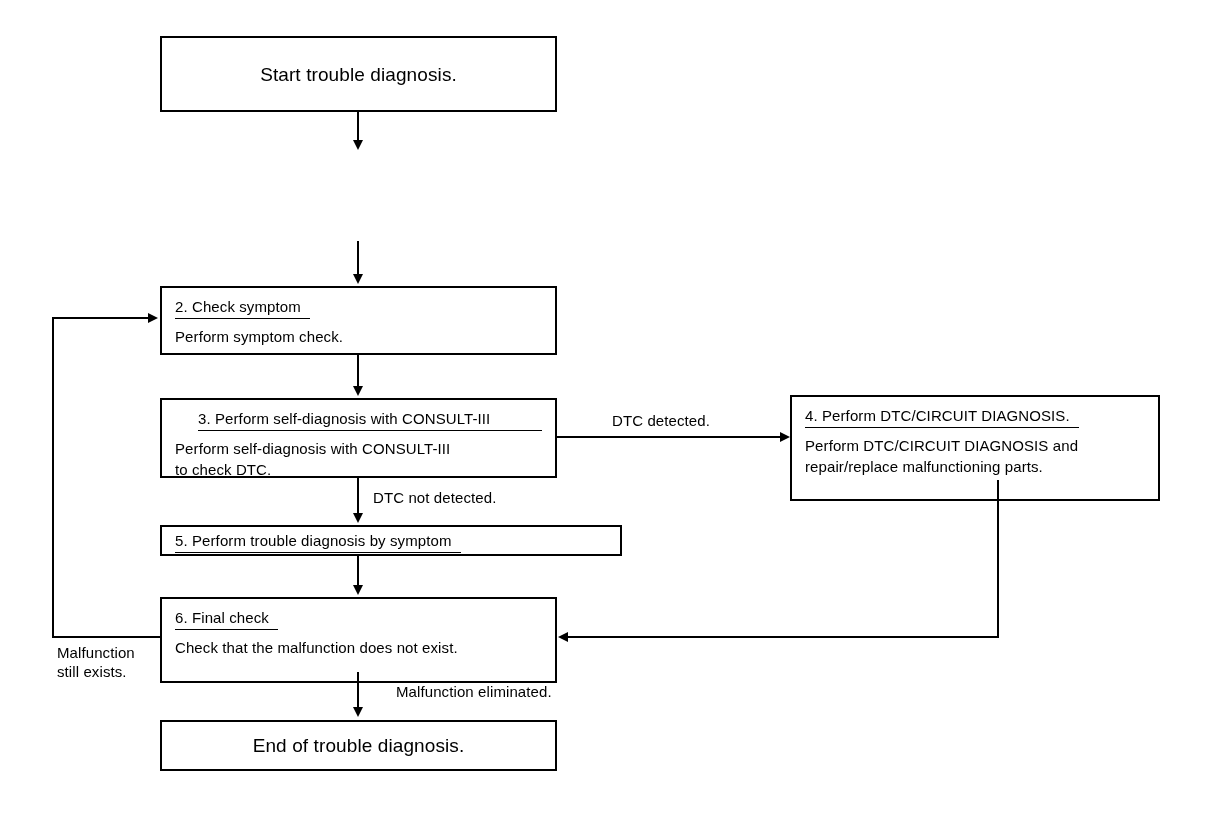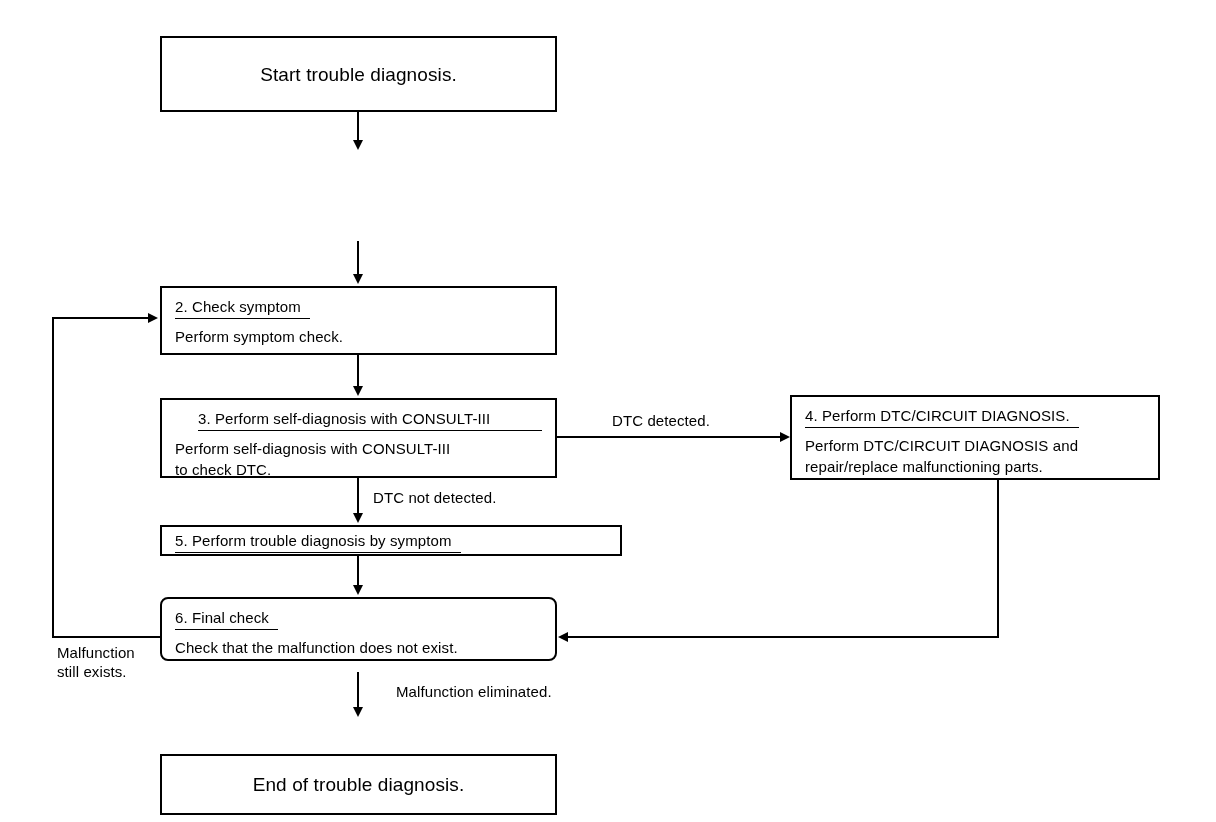--- a/index.html
+++ b/index.html
@@ -142,7 +142,7 @@
   <div class="arrow-right" style="left:780px; top:432px;"></div>
   <div class="edge-label" style="left:612px; top:411px;">DTC detected.</div>
 
-  <div class="node node-stack" style="left:790px; top:395px; width:370px; height:85px;">
+  <div class="node node-stack" style="left:790px; top:395px; width:370px; height:106px;">
     <div class="head">4. Perform DTC/CIRCUIT DIAGNOSIS.</div>
     <div class="body-text">Perform DTC/CIRCUIT DIAGNOSIS and
 repair/replace malfunctioning parts.</div>

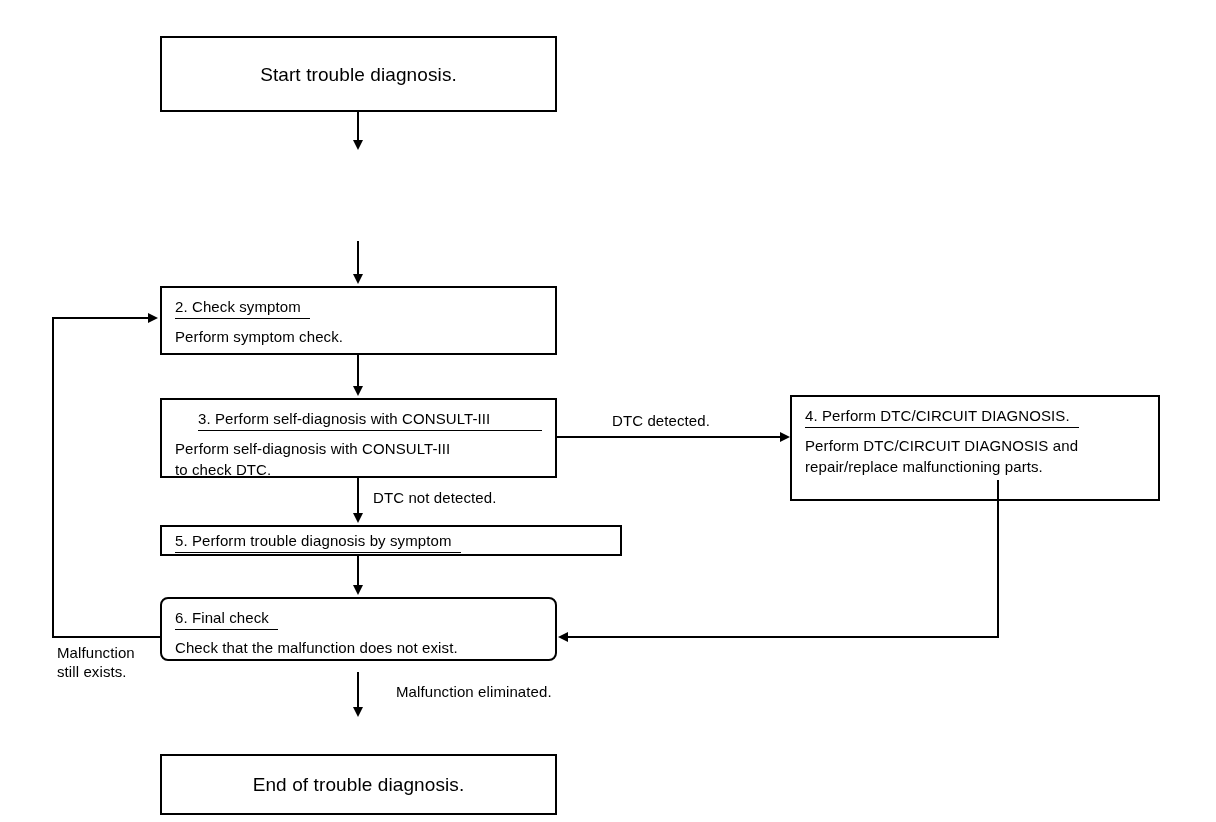--- a/index.html
+++ b/index.html
@@ -159,7 +159,7 @@
   <div class="vline" style="left:357px; top:556px; height:31px;"></div>
   <div class="arrow-down" style="left:353px; top:585px;"></div>
 
-  <div class="node node-stack" style="left:160px; top:597px; width:397px; height:64px;border-radius:8px;">
+  <div class="node node-stack" style="left:160px; top:597px; width:397px; height:86px;">
     <div class="head">6. Final check</div>
     <div class="body-text">Check that the malfunction does not exist.</div>
   </div>

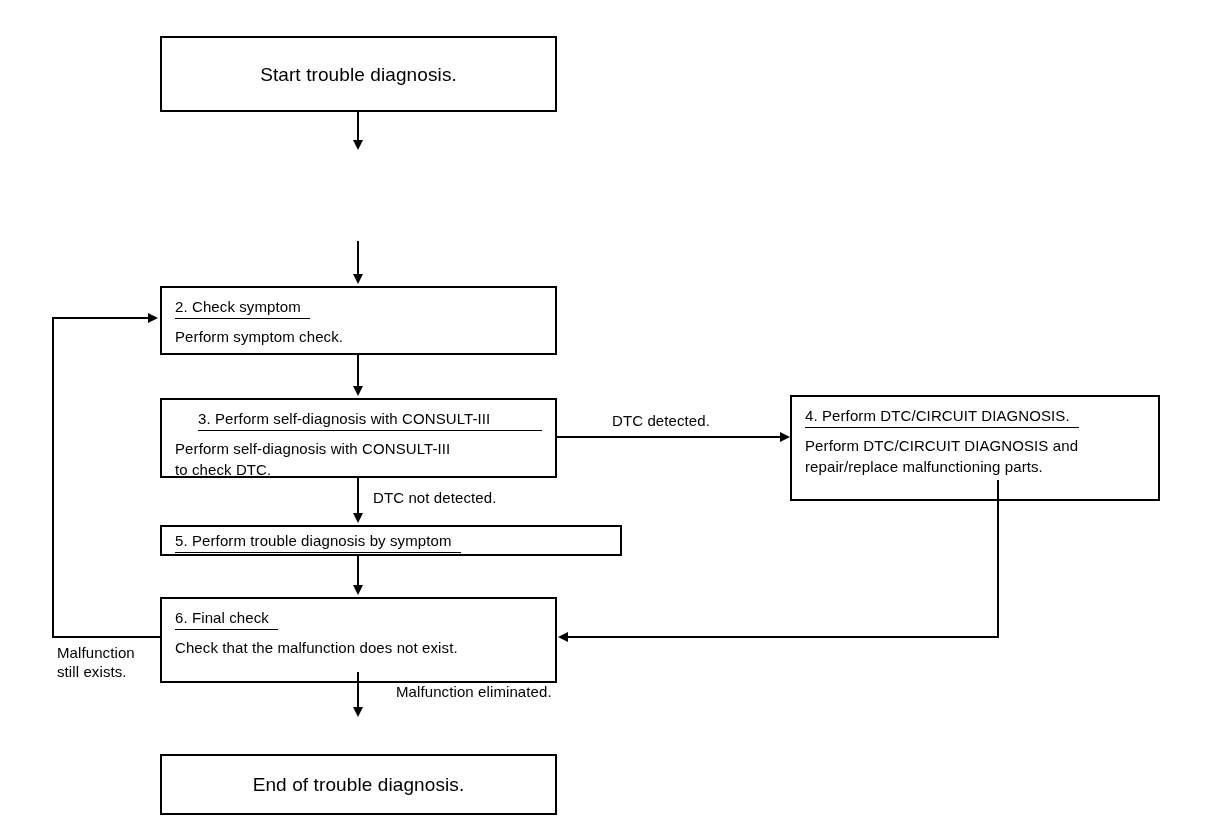--- a/index.html
+++ b/index.html
@@ -179,7 +179,7 @@
   <div class="arrow-down" style="left:353px; top:707px;"></div>
   <div class="edge-label" style="left:373px; top:682px;margin-left:23px;">Malfunction eliminated.</div>
 
-  <div class="node node-centered" style="left:160px; top:720px; width:397px; height:61px;margin-top:34px;">
+  <div class="node node-centered" style="left:160px; top:720px; width:397px; height:51px;">
     <div class="ctext">End of trouble diagnosis.</div>
   </div>
 

